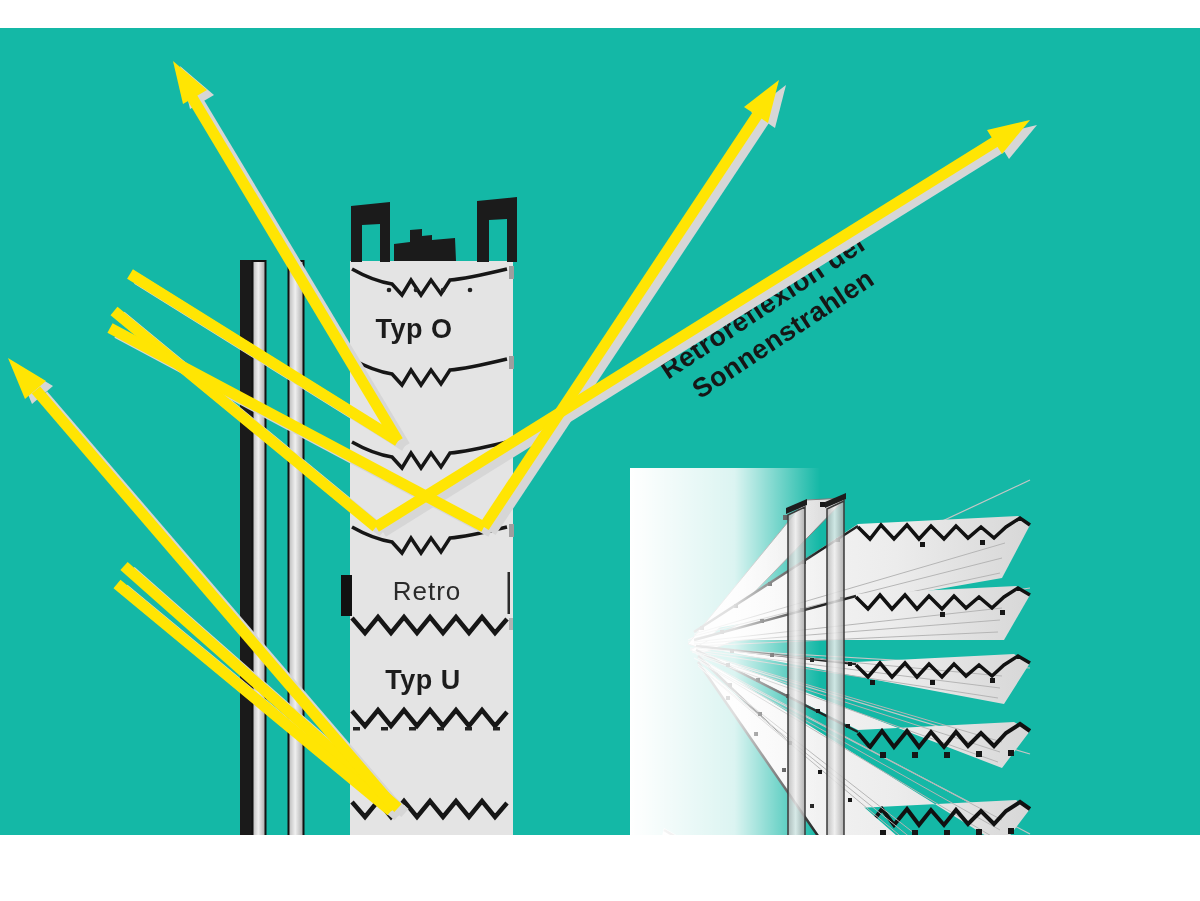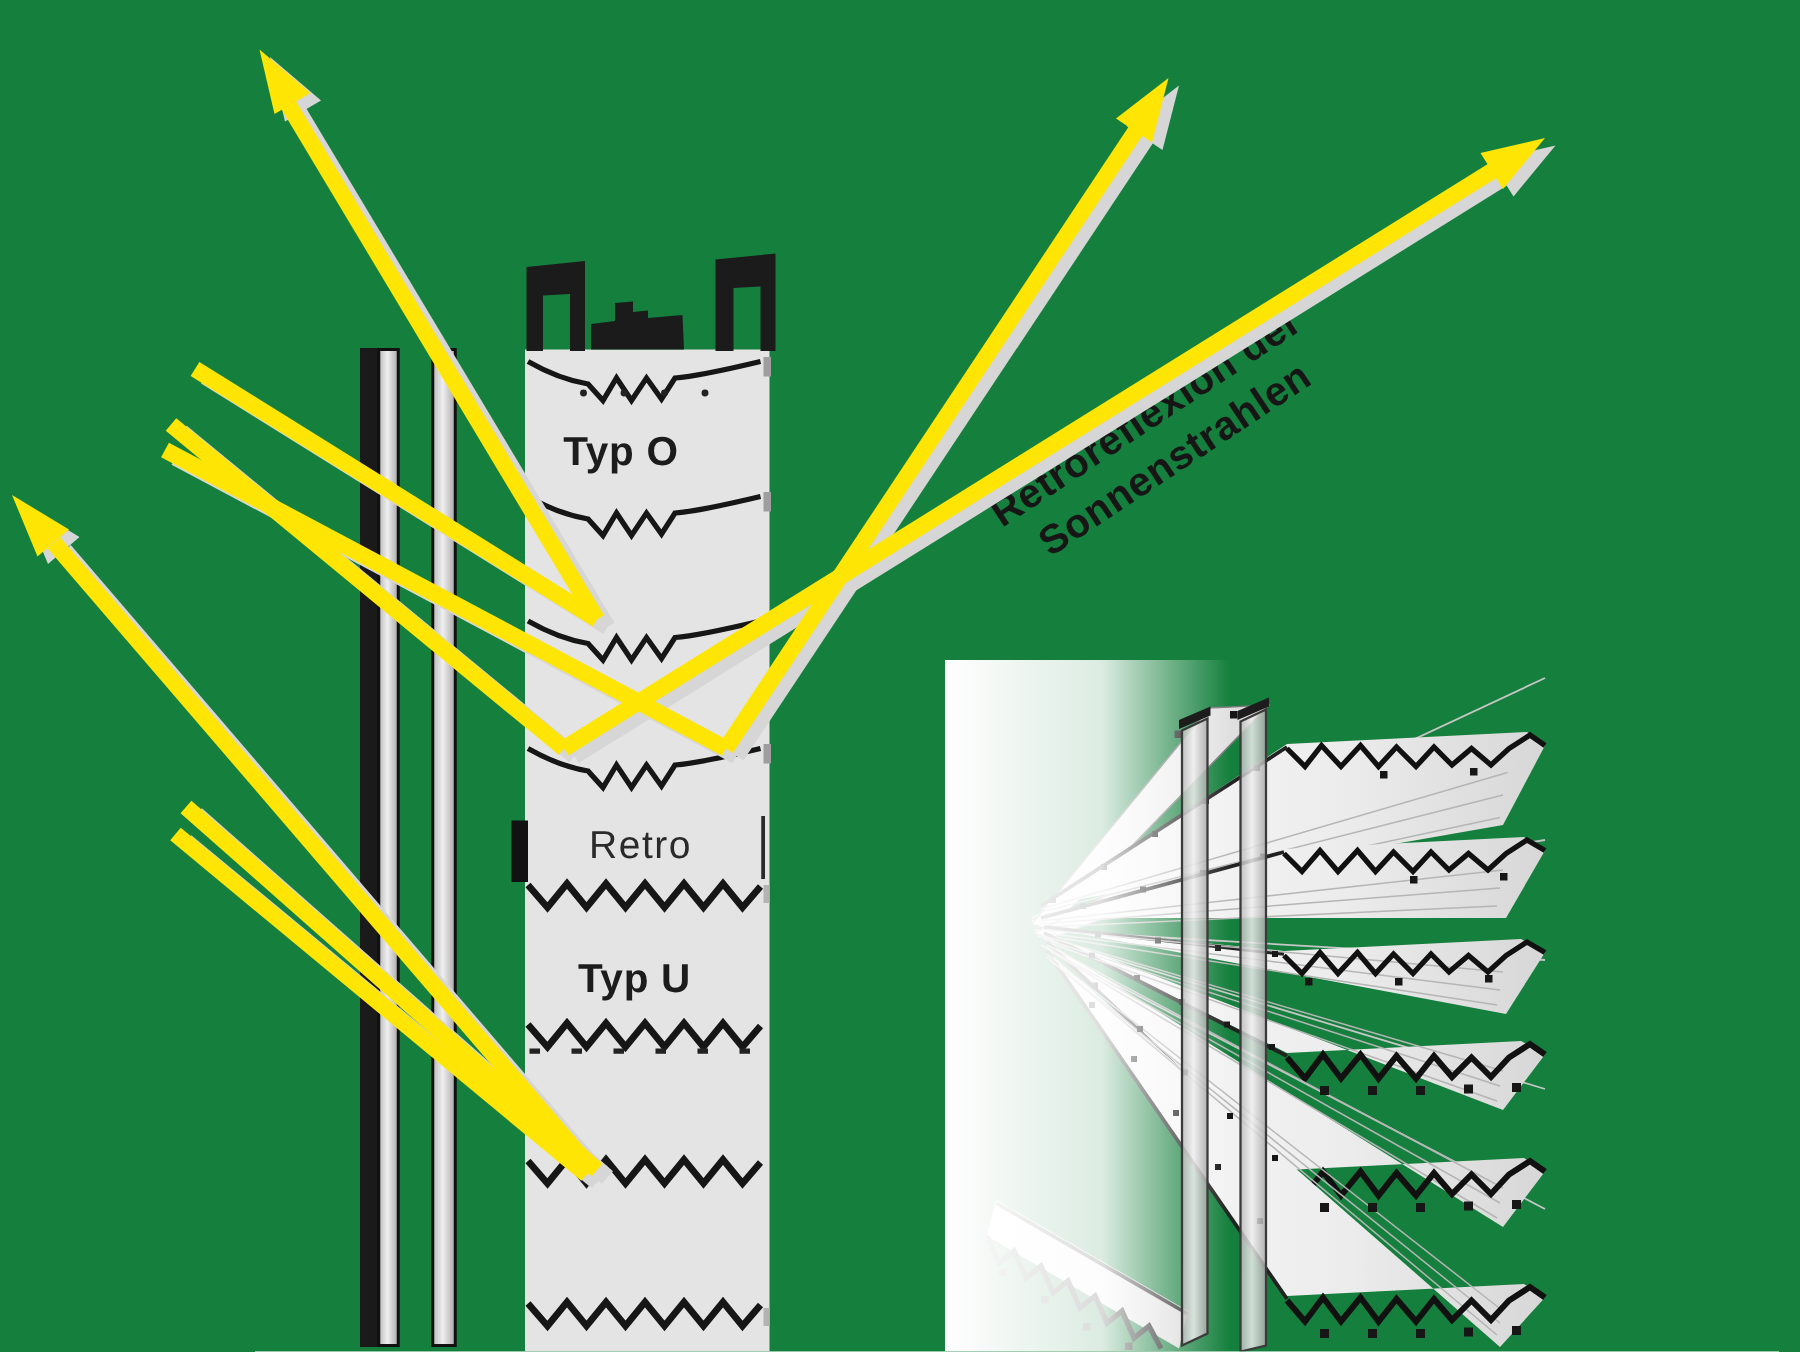--- a/index.html
+++ b/index.html
@@ -4,8 +4,9 @@
 <style>
   html,body{margin:0;padding:0;background:#ffffff;}
   .canvas{
-    position:relative;width:1200px;height:901px;background:#15803d;overflow:hidden;
+    position:relative;width:1200px;height:807px;background:#14b8a6;overflow:hidden;
     font-family:"Liberation Sans",sans-serif;
+    margin-top:28px;
   }
   .canvas svg{position:absolute;left:0;top:0;}
   :root{

